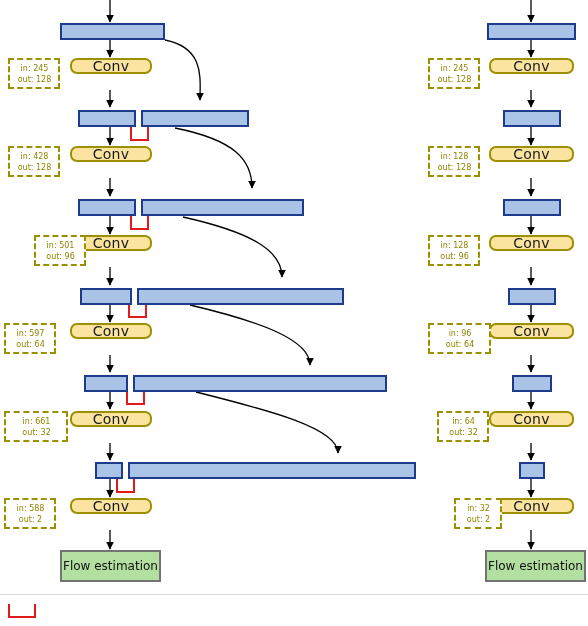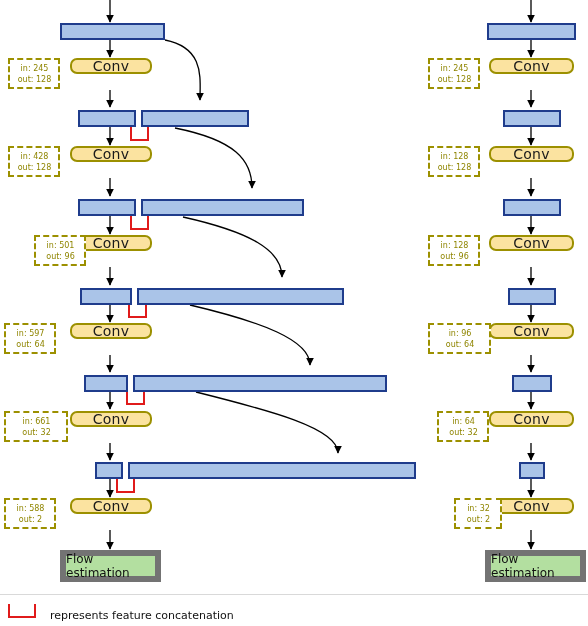--- a/index.html
+++ b/index.html
@@ -35,7 +35,7 @@
   .flowbox{
     position:absolute;
     background:#b3dfa0;
-    border:6px solid #737373;
+    border:2px solid #737373;
     box-sizing:border-box;
     height:32px;
     display:flex;align-items:center;justify-content:center;

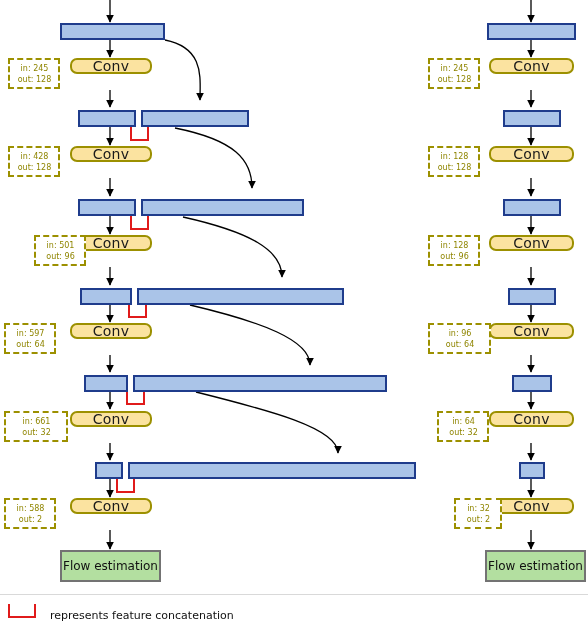--- a/index.html
+++ b/index.html
@@ -268,7 +268,6 @@
 
   <div class="legend-bracket" style="left:8px;top:604px;width:28px;height:14px;"></div>
 
-  <div class="legend-text" style="left:50px;top:609px;">represents feature concatenation</div>
 
 </div>
 

